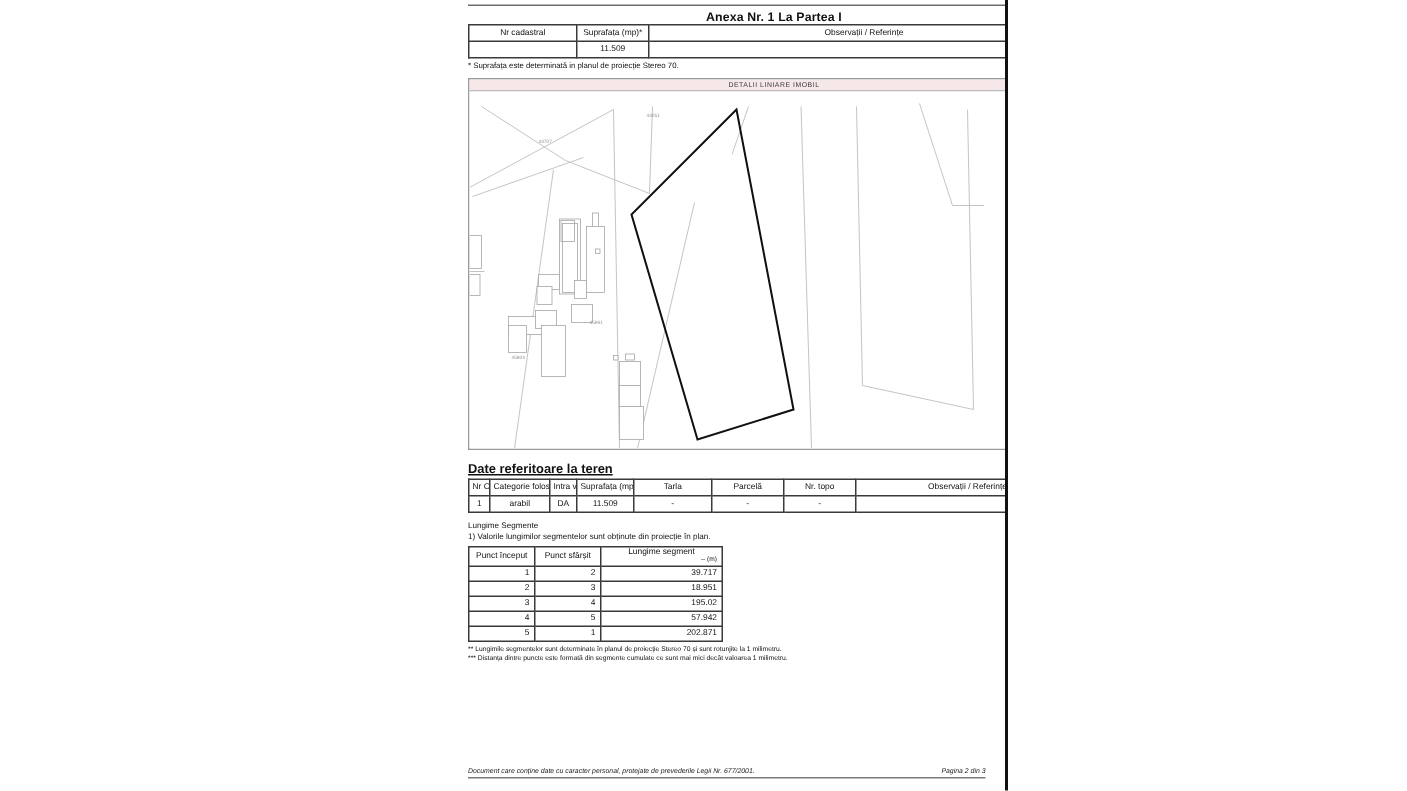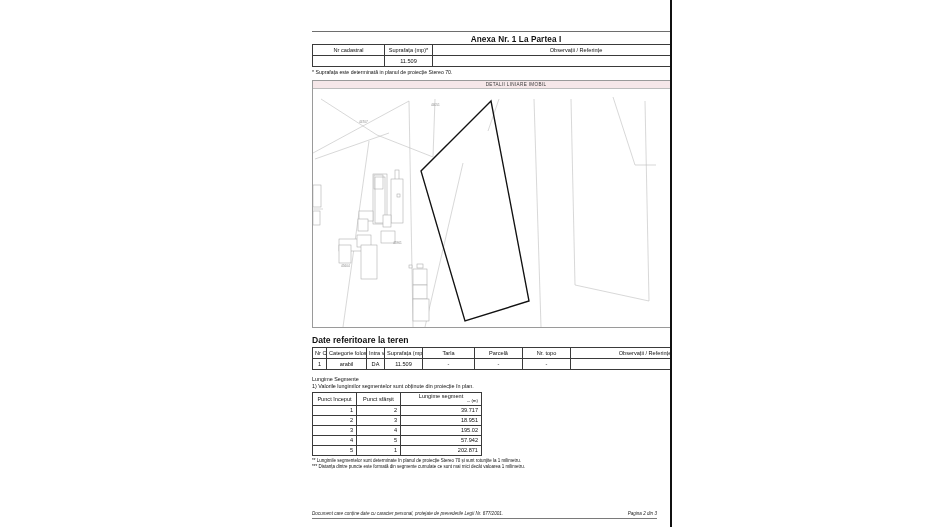--- a/index.html
+++ b/index.html
@@ -37,7 +37,6 @@
     left: 312px;
     top: 0;
     width: 408px;
-    margin-top: 28px;
   }
   .top-rule {
     border-top: 1px solid #6e6e6e;

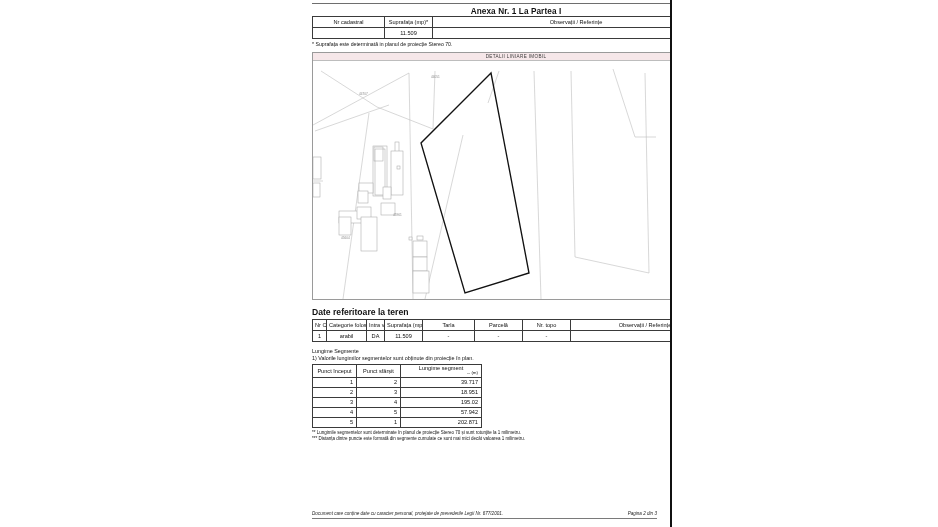--- a/index.html
+++ b/index.html
@@ -59,6 +59,7 @@
     color: #111;
   }
   .section-title.underlined {
+    text-decoration: underline;
   }
   table.grid {
     border-collapse: collapse;

